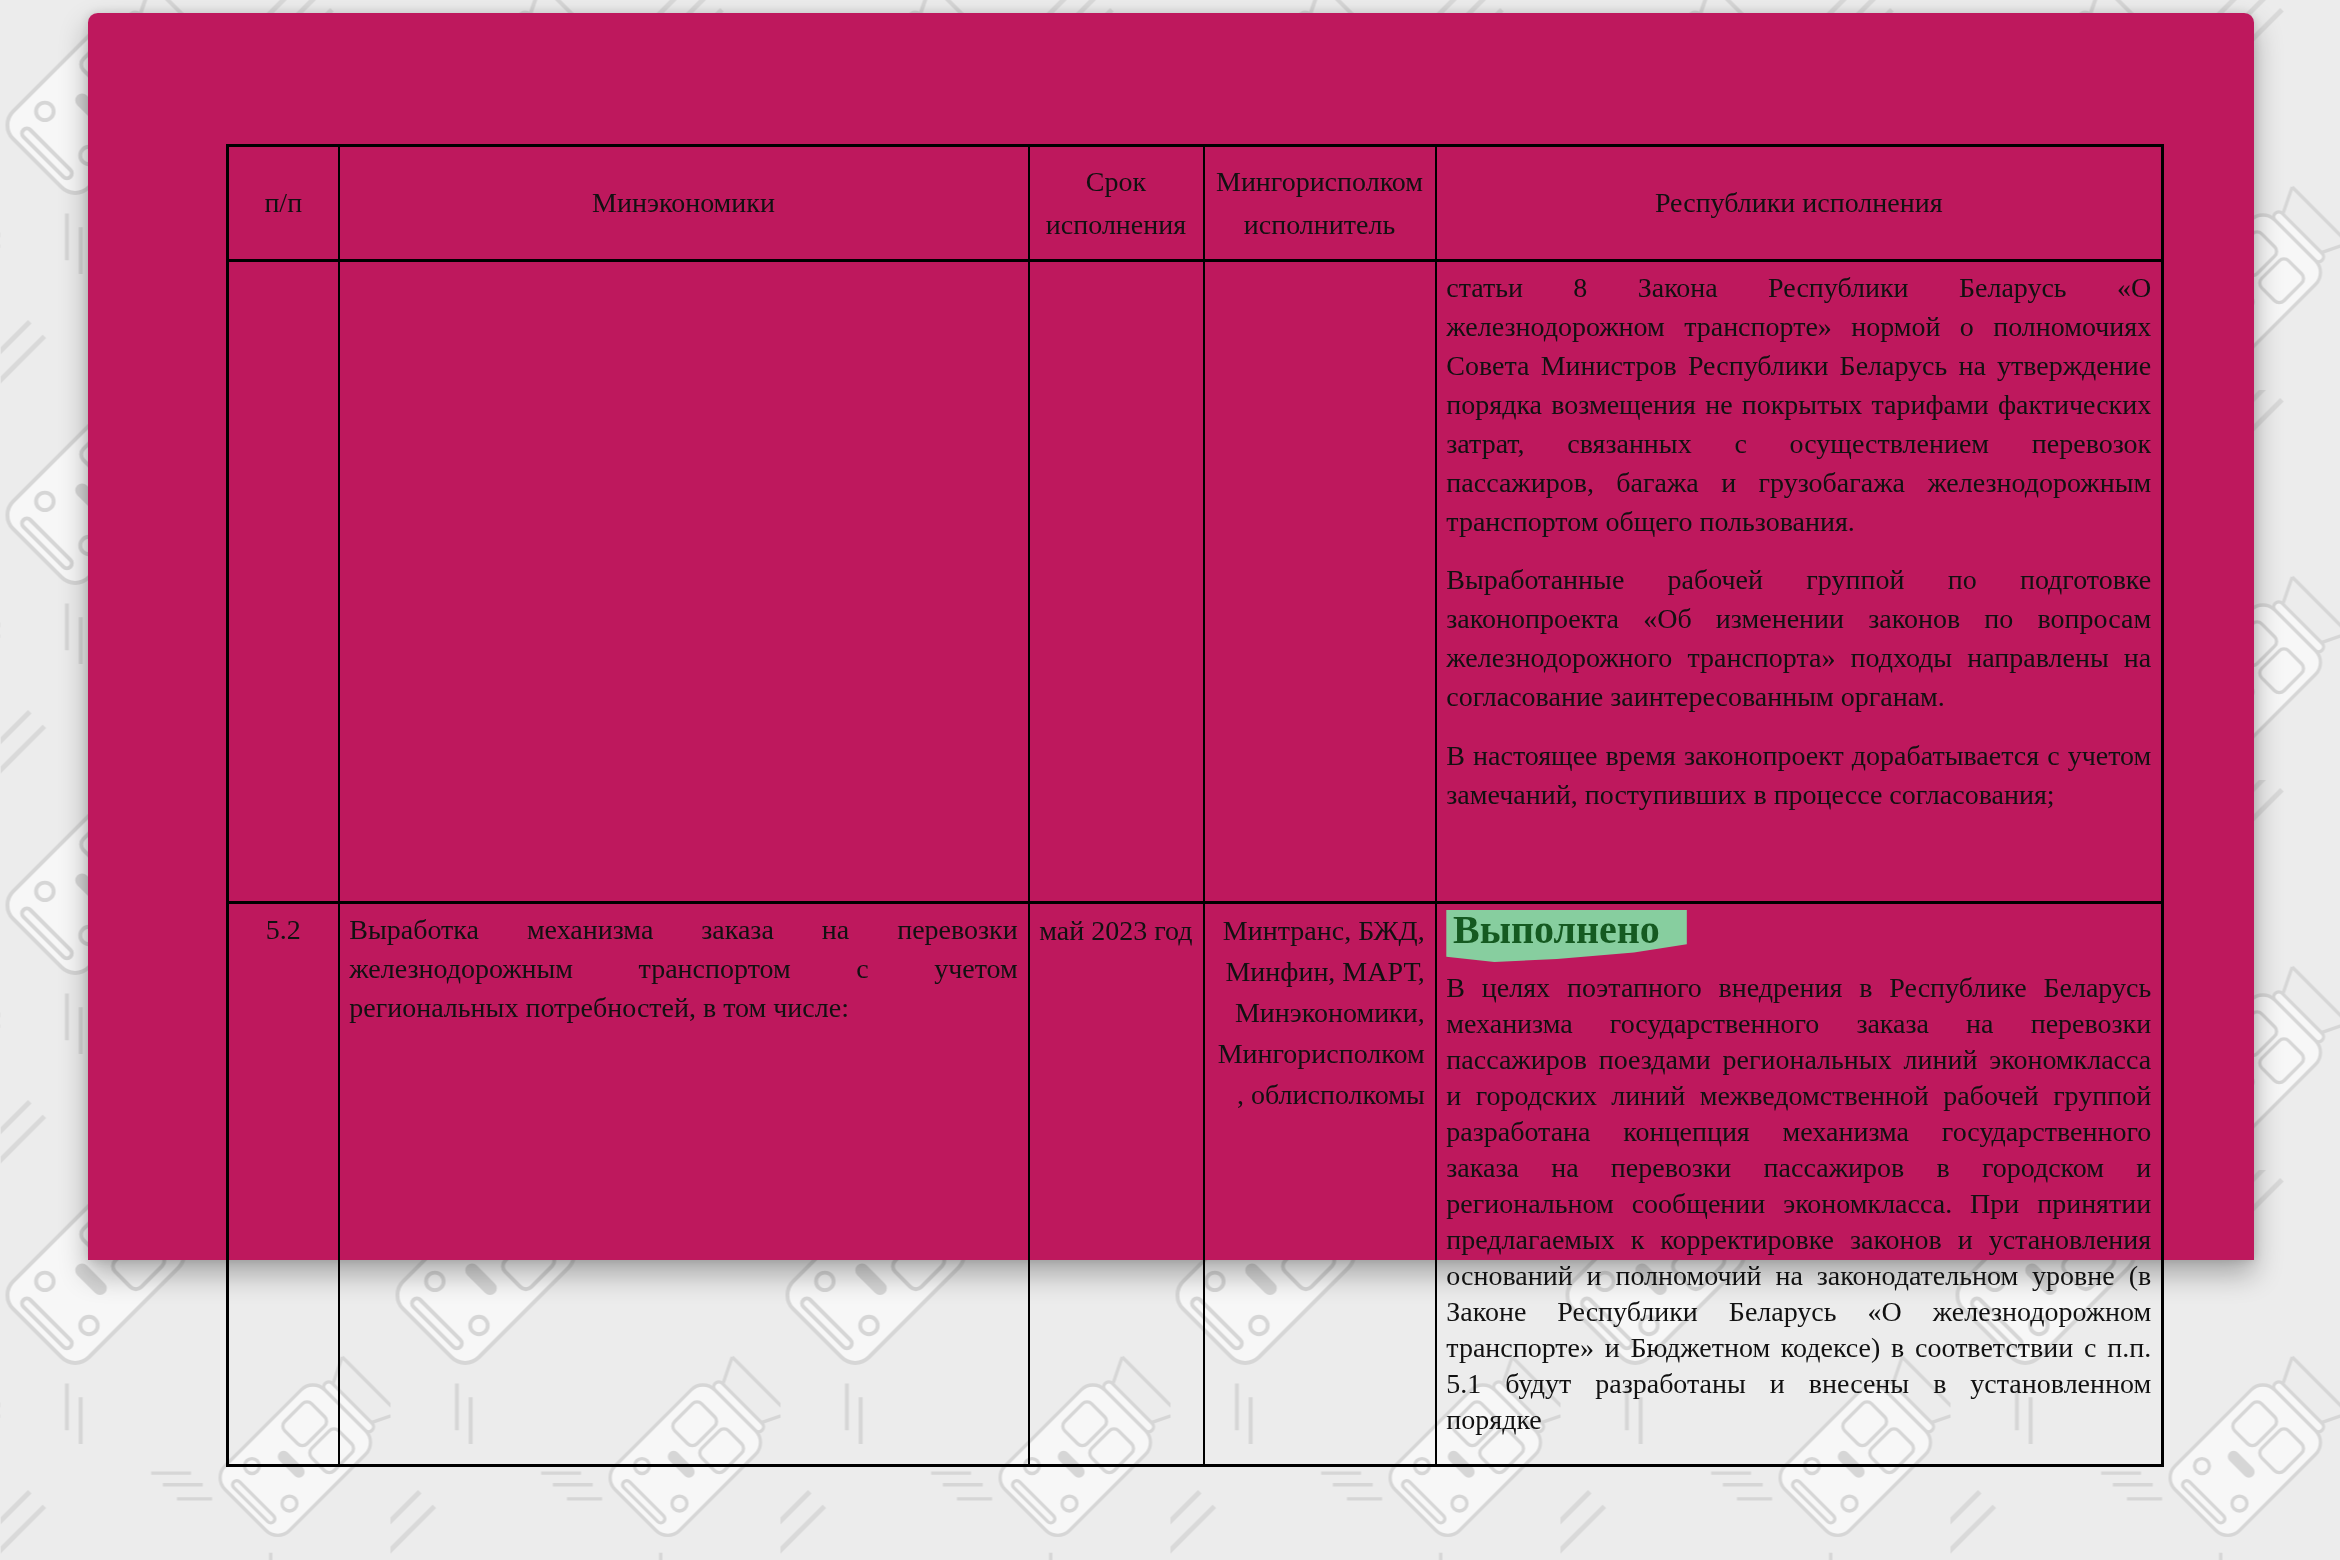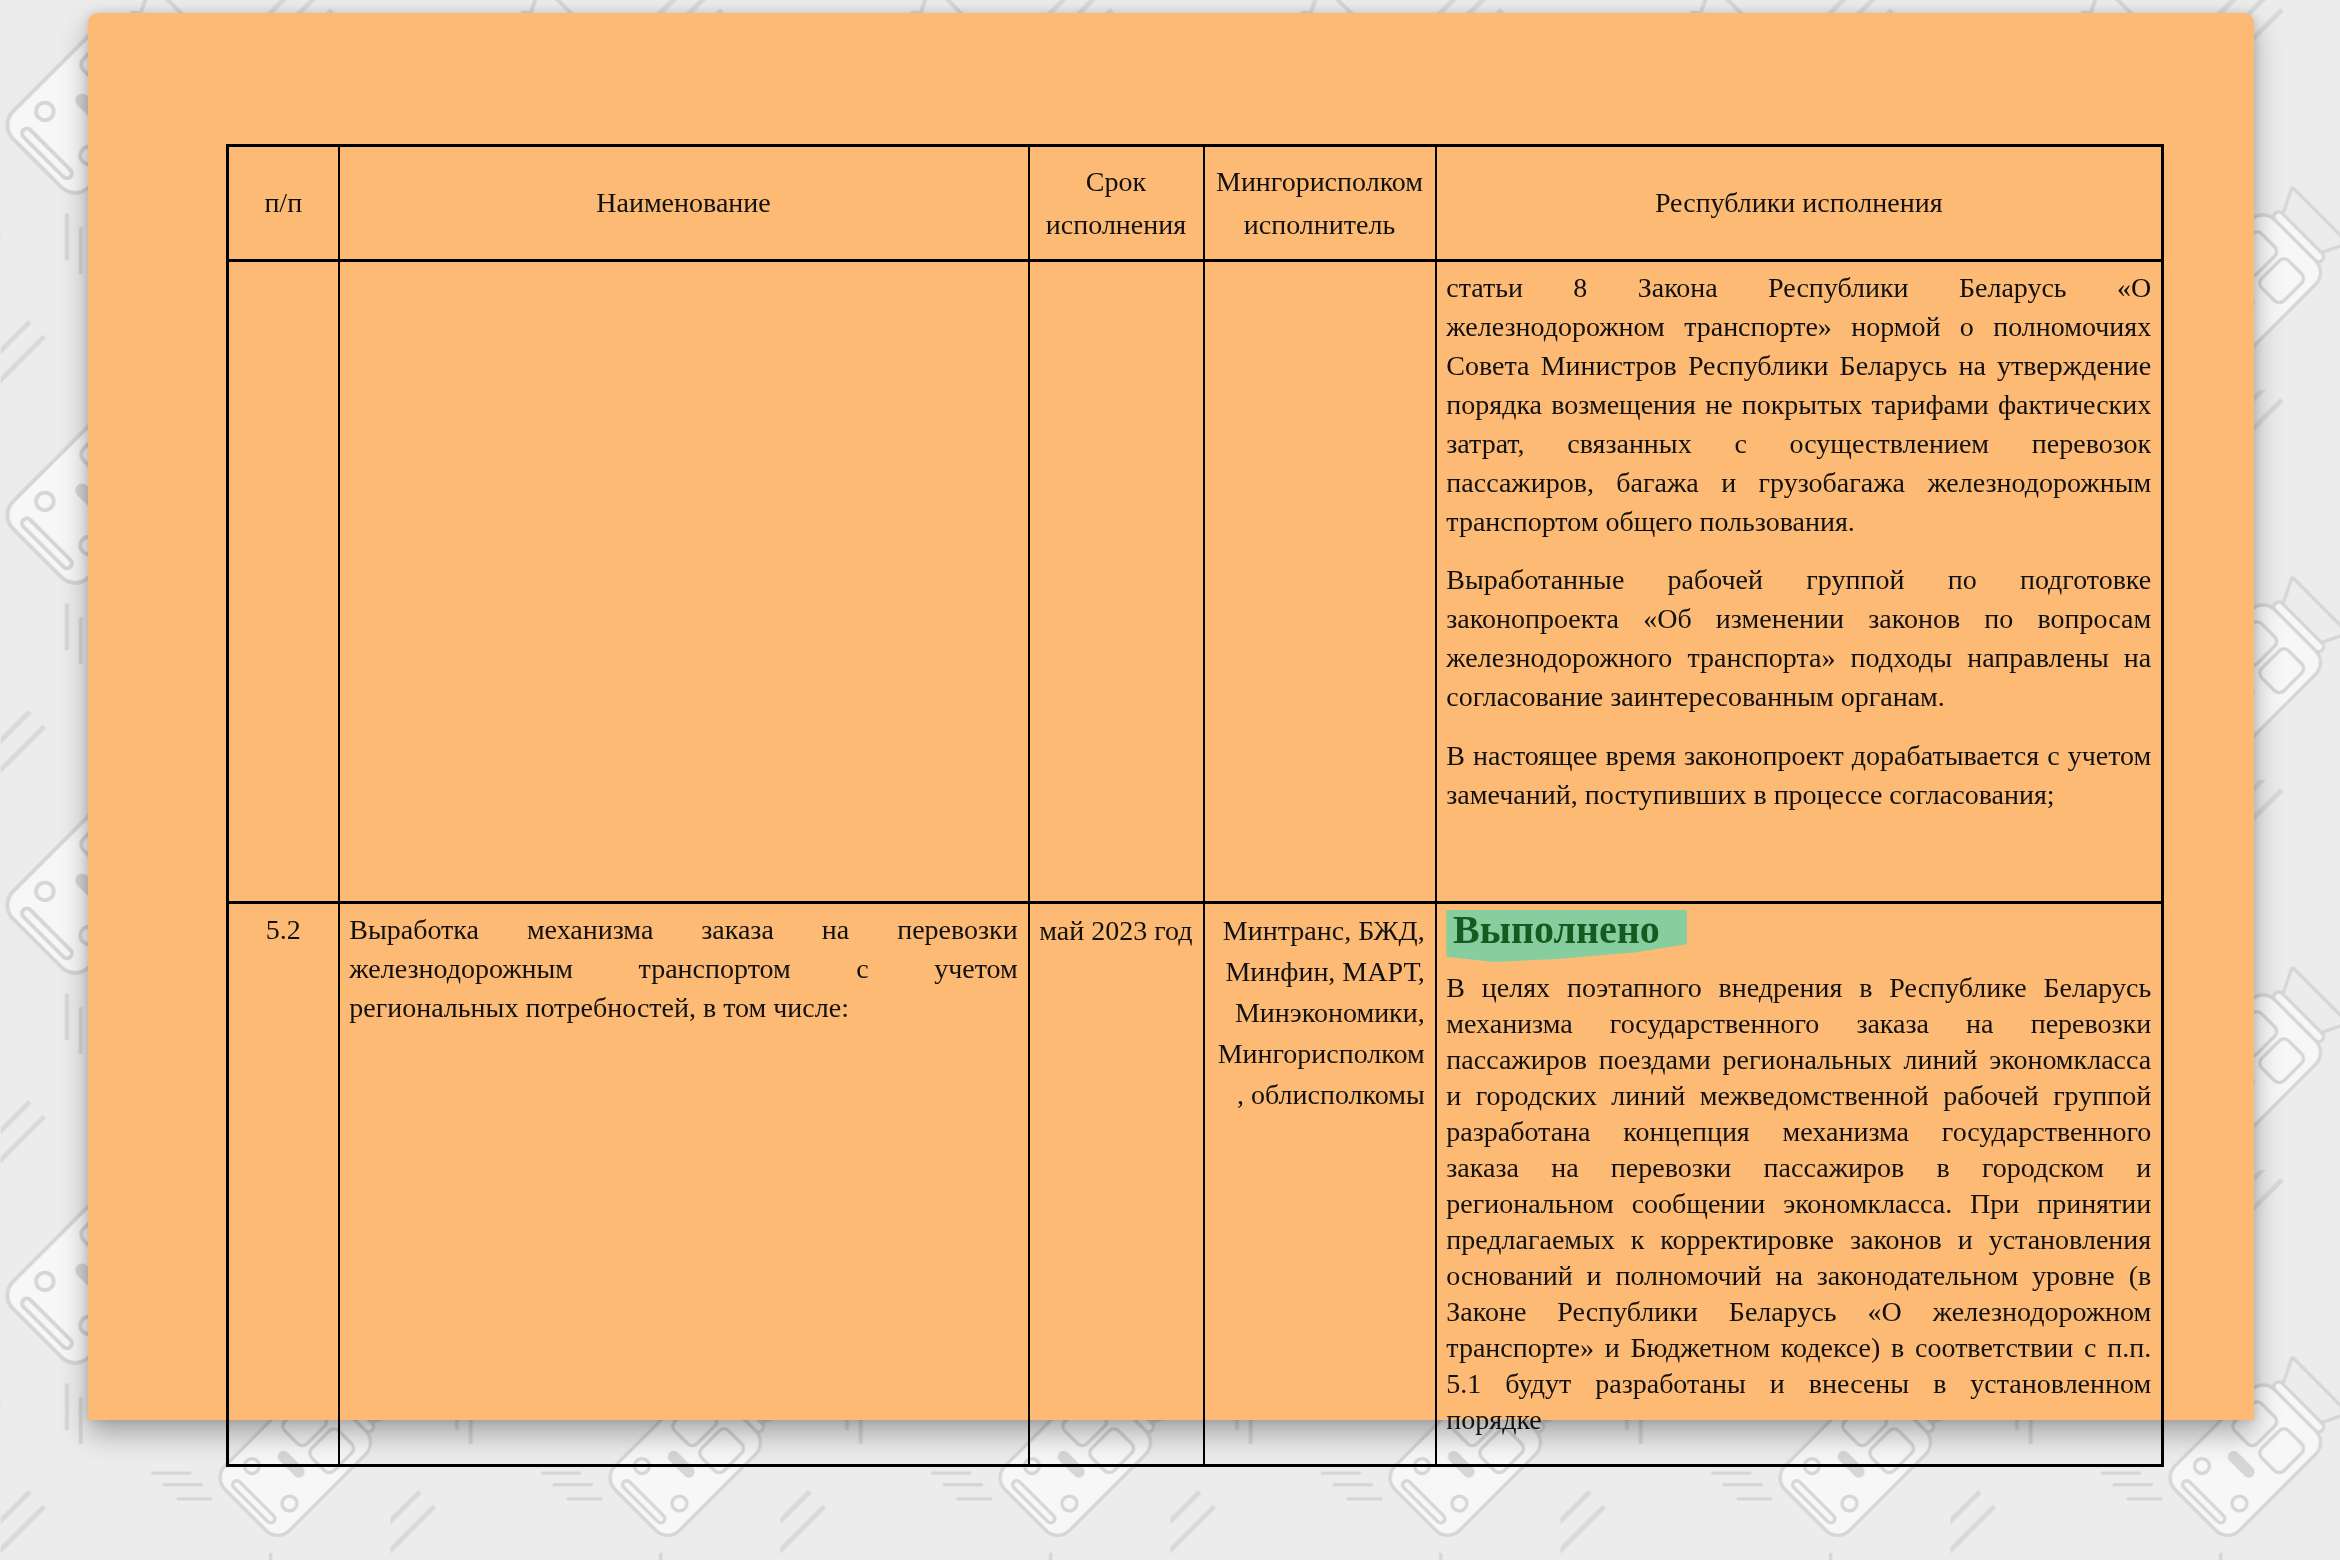--- a/index.html
+++ b/index.html
@@ -27,8 +27,8 @@
     left: 88px;
     top: 12.7px;
     width: 2166px;
-    height: 1407px;
-    background: #fdba74;
+    height: 1247px;
+    background: #be185d;
     border-radius: 9.8px 9.8px 0 0;
     box-shadow: 0 13.7px 29px rgba(0,0,0,0.30), 0 0 9.8px rgba(0,0,0,0.12);
   }

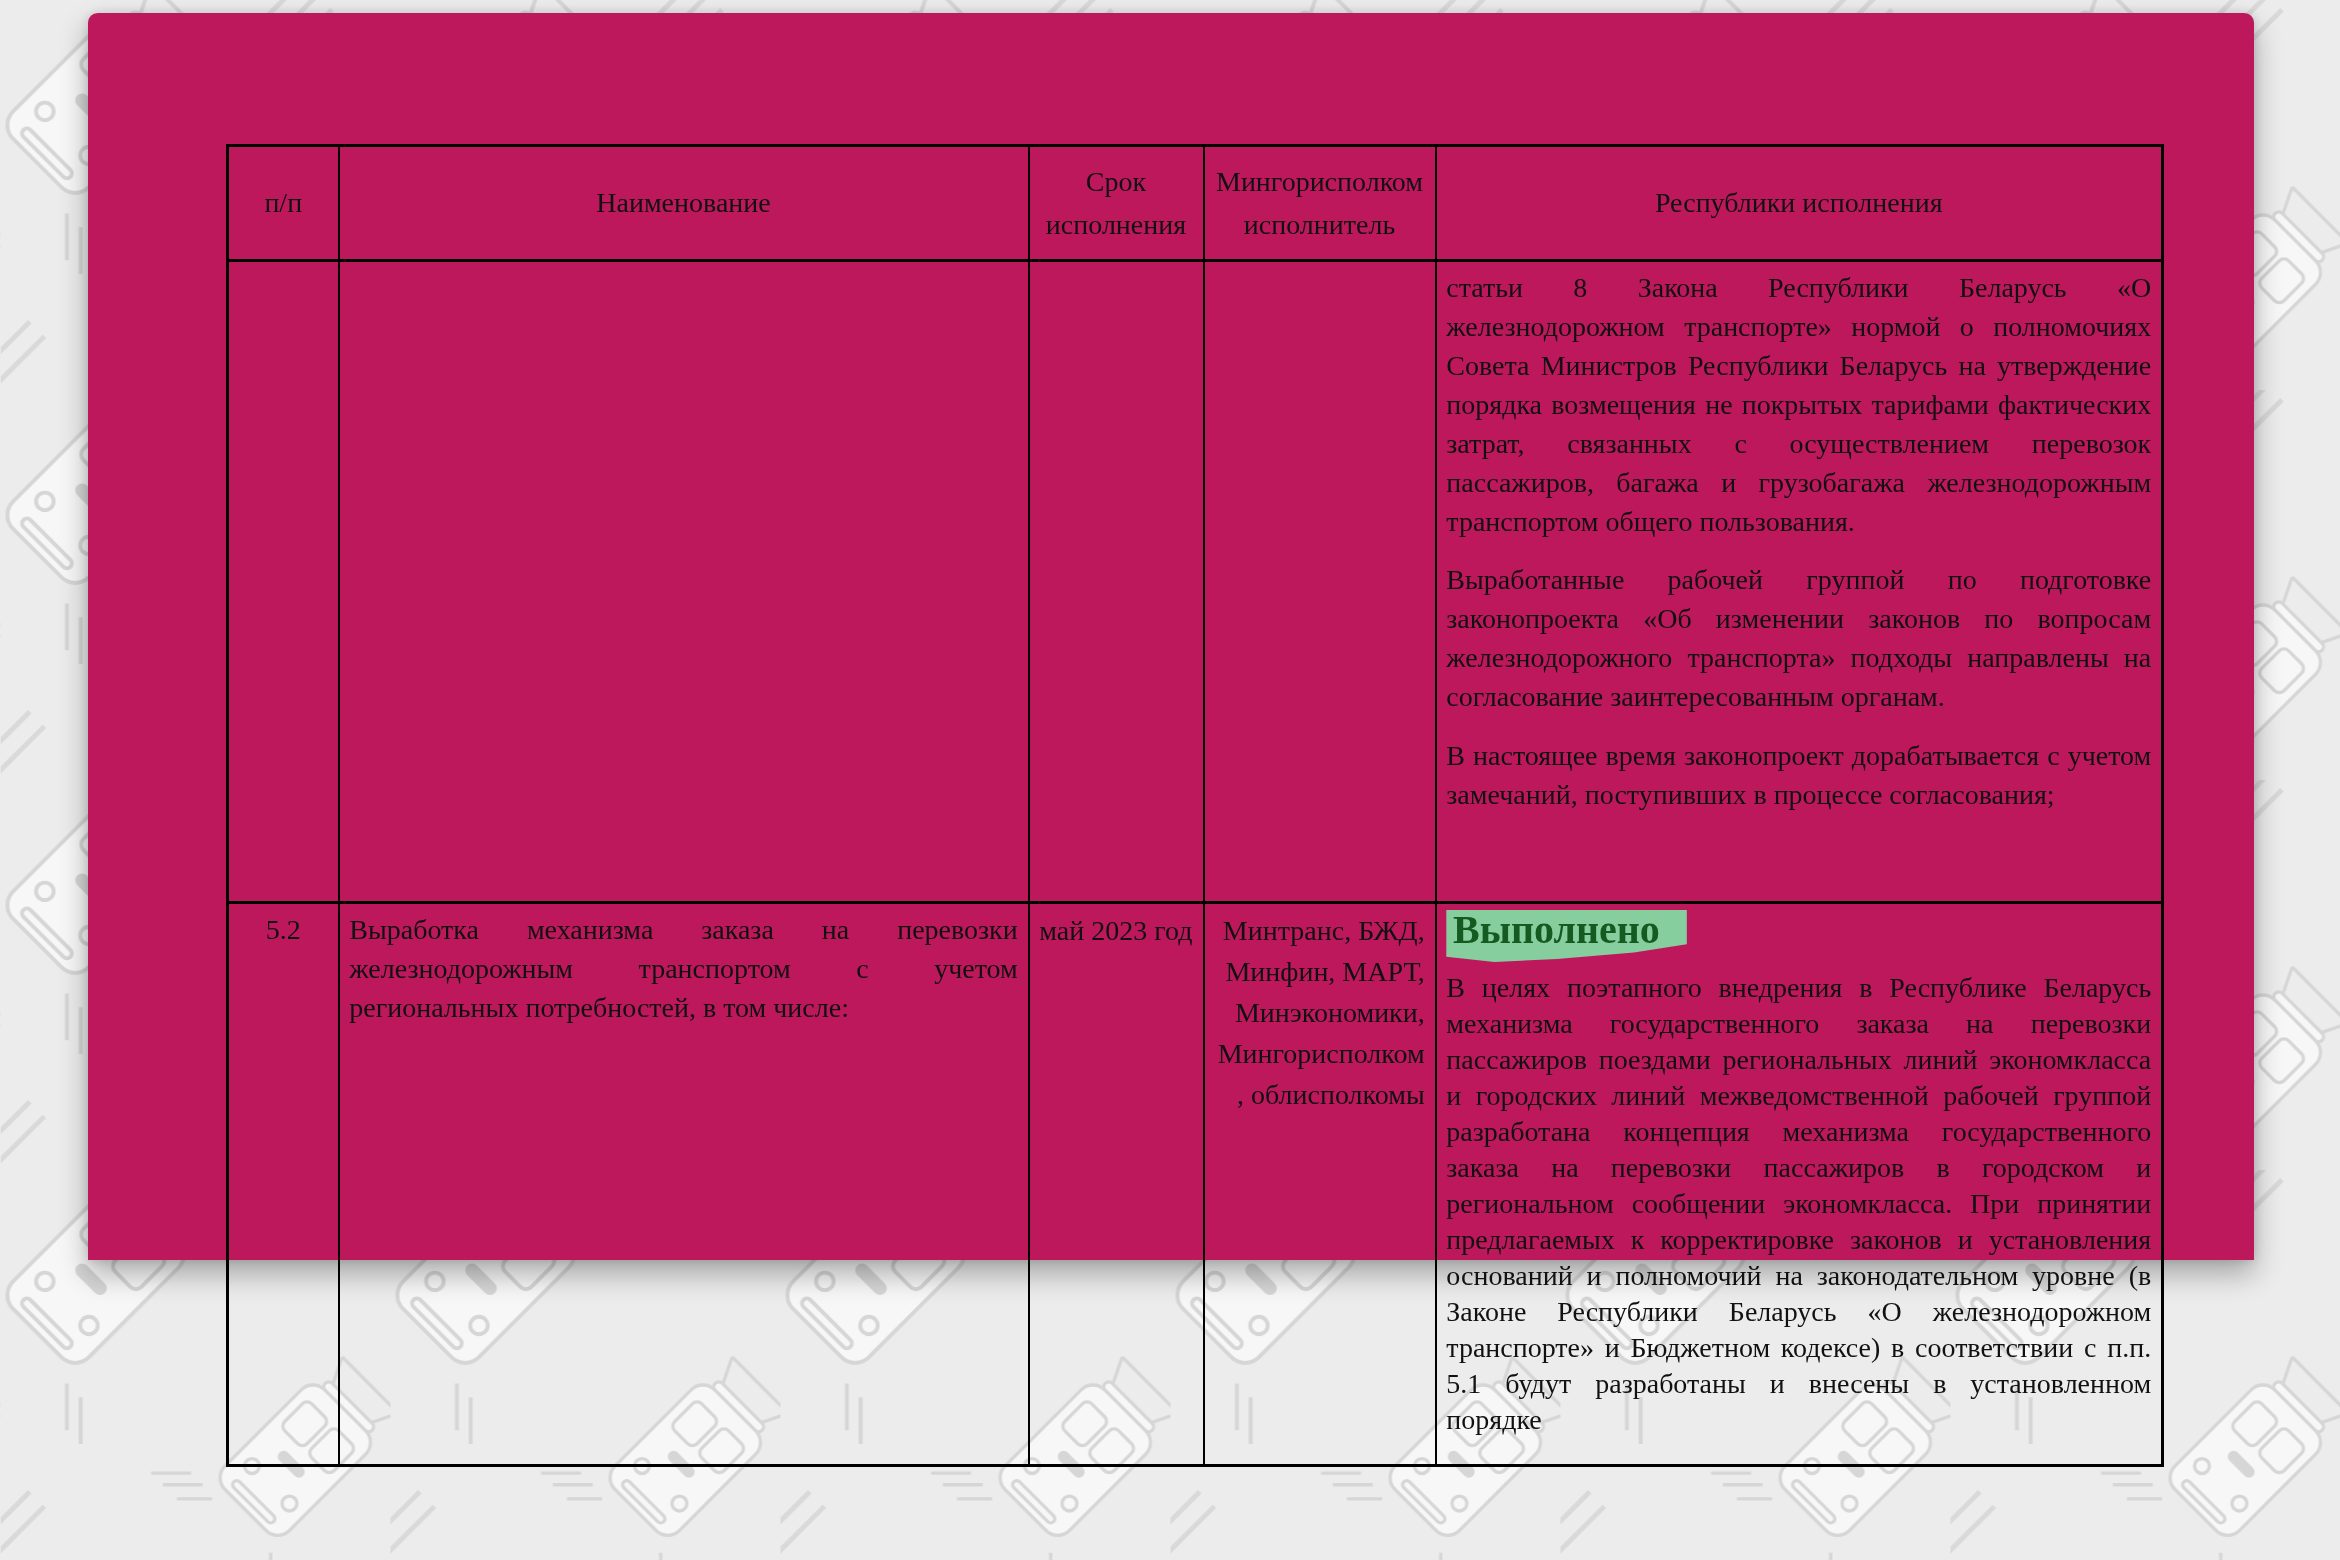--- a/index.html
+++ b/index.html
@@ -128,7 +128,7 @@
       <thead>
         <tr style="height:115px">
           <th>п/п</th>
-          <th>Наименование</th>
+          <th>Минэкономики</th>
           <th>Срок исполнения</th>
           <th>Мингорисполком исполнитель</th>
           <th>Республики исполнения</th>

